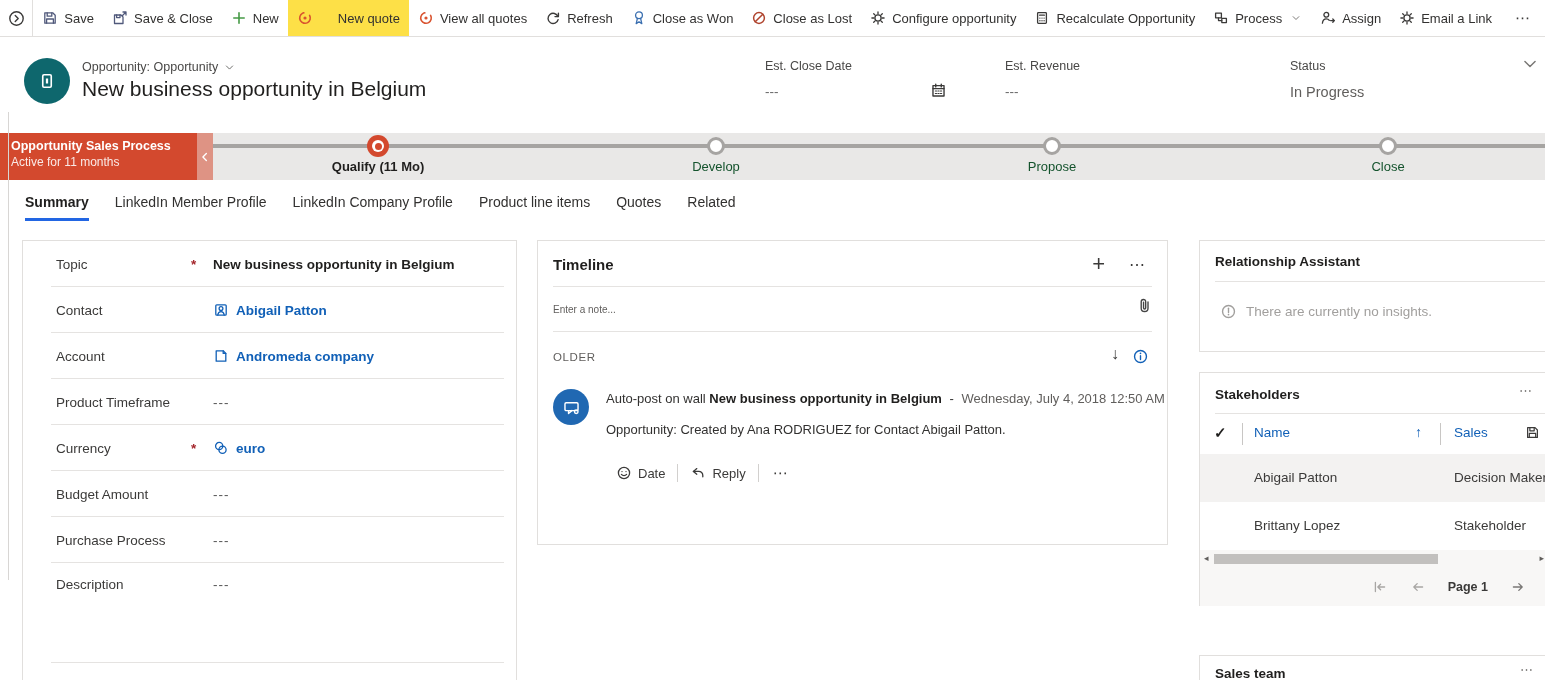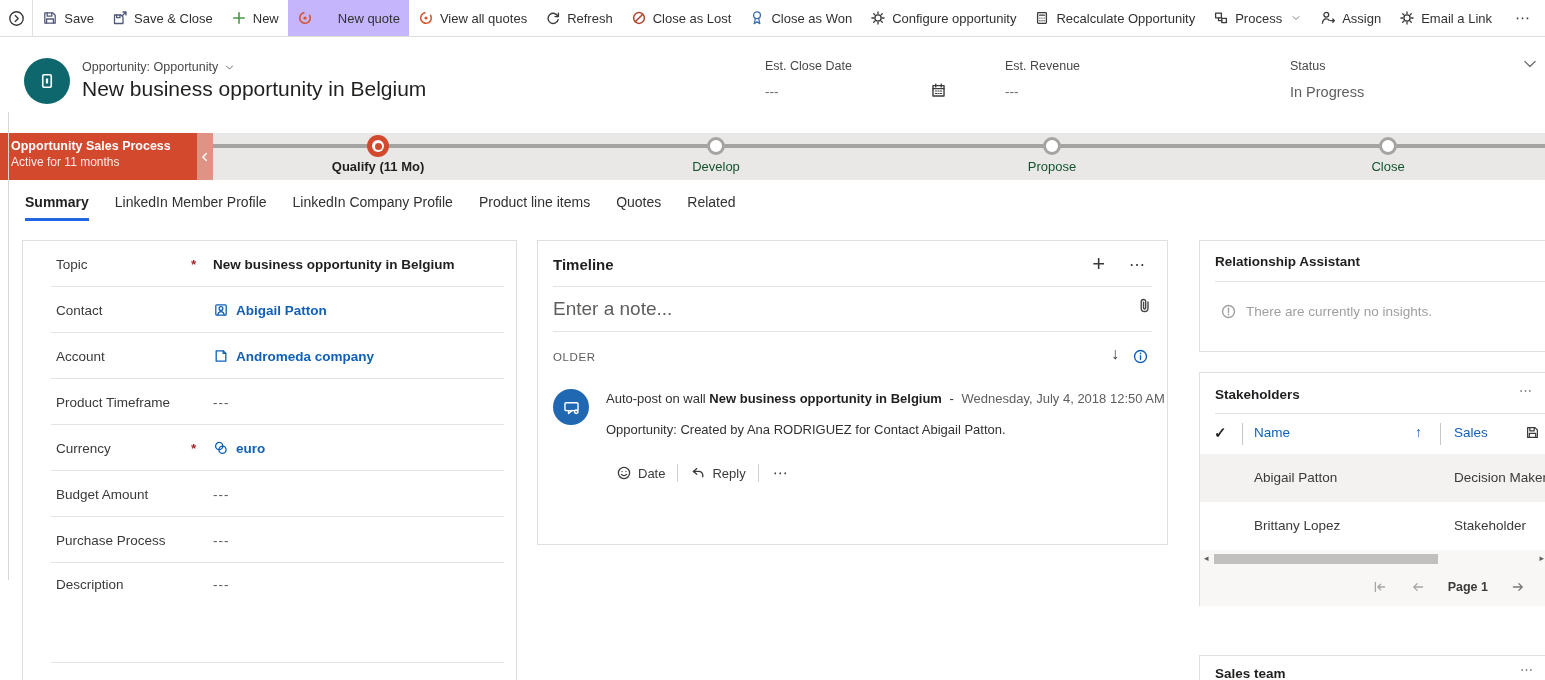--- a/index.html
+++ b/index.html
@@ -17,7 +17,7 @@
     border-right:1px solid #e1dfdd; color:#3b3a39; cursor:pointer; }
   .cb-btn { display:flex; align-items:center; gap:6px; padding:0 9px; font-size:13px;
     color:#323130; cursor:pointer; white-space:nowrap; }
-  .cb-btn.active { background:#c4b5fd;gap:25px; }
+  .cb-btn.active { background:#fde047;gap:25px; }
   .cb-btn .lbl { padding-top:1px; }
   .ico-save { color:#50597b; } .ico-plus { color:var(--plusGreen); }
   .ico-quote { color:var(--quoteOrange); } .ico-won { color:#3a6fb0; }

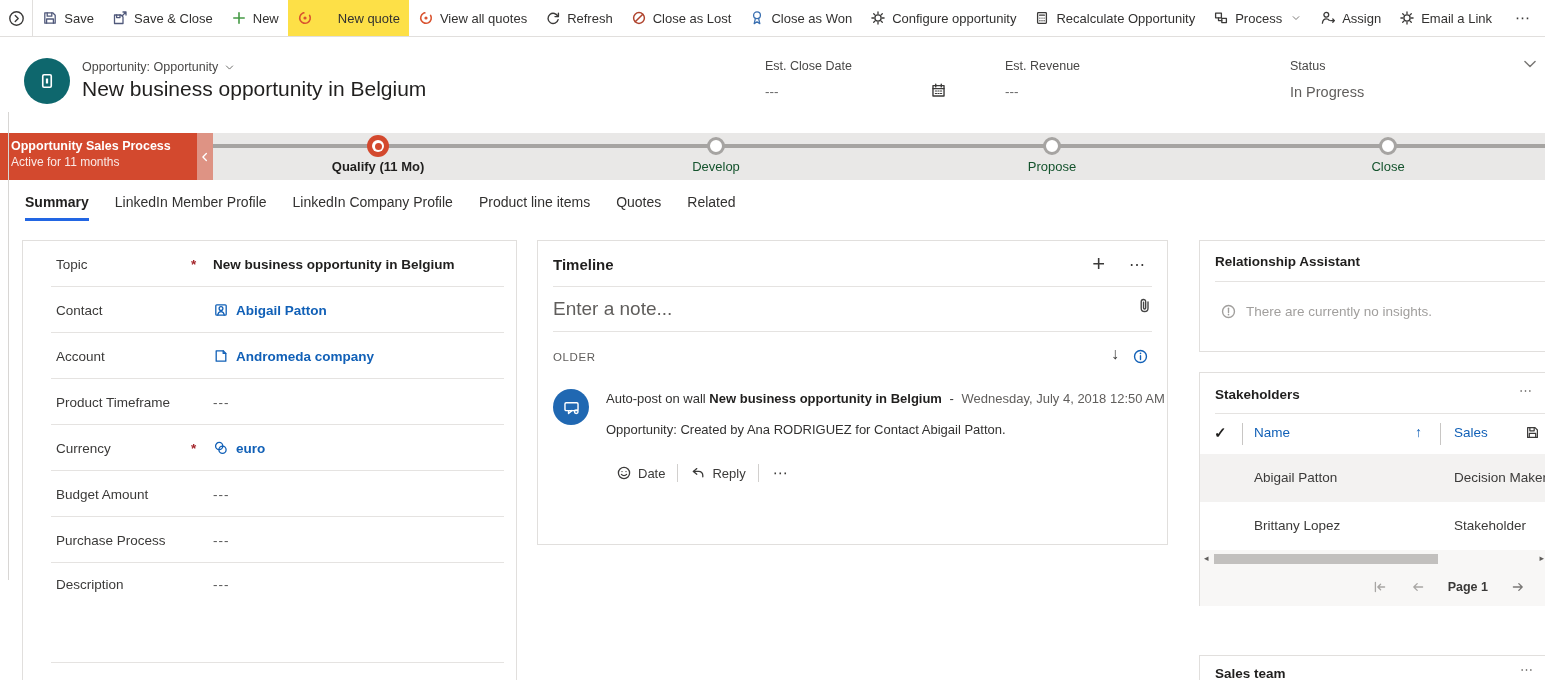--- a/index.html
+++ b/index.html
@@ -201,18 +201,18 @@
     <span class="lbl">Refresh</span>
   </div>
   <div class="cb-btn">
+    <svg class="ic ico-won" width="16" height="16" viewBox="0 0 16 16">
+        <circle cx="8" cy="5.3" r="3.4"></circle>
+        <path d="M6.4 8.3 5.2 13.6 8 11.8l2.8 1.8-1.2-5.3"></path>
+      </svg>
+    <span class="lbl">Close as Won</span>
+  </div>
+  <div class="cb-btn">
     <svg class="ic ico-lost" width="16" height="16" viewBox="0 0 16 16" style="stroke-width:1.5">
         <circle cx="8" cy="8" r="5.4"></circle>
         <path d="M4.2 11.8 11.8 4.2"></path>
       </svg>
     <span class="lbl">Close as Lost</span>
-  </div>
-  <div class="cb-btn">
-    <svg class="ic ico-won" width="16" height="16" viewBox="0 0 16 16">
-        <circle cx="8" cy="5.3" r="3.4"></circle>
-        <path d="M6.4 8.3 5.2 13.6 8 11.8l2.8 1.8-1.2-5.3"></path>
-      </svg>
-    <span class="lbl">Close as Won</span>
   </div>
   <div class="cb-btn">
     <svg class="ic ico-dark" width="16" height="16" viewBox="0 0 16 16">

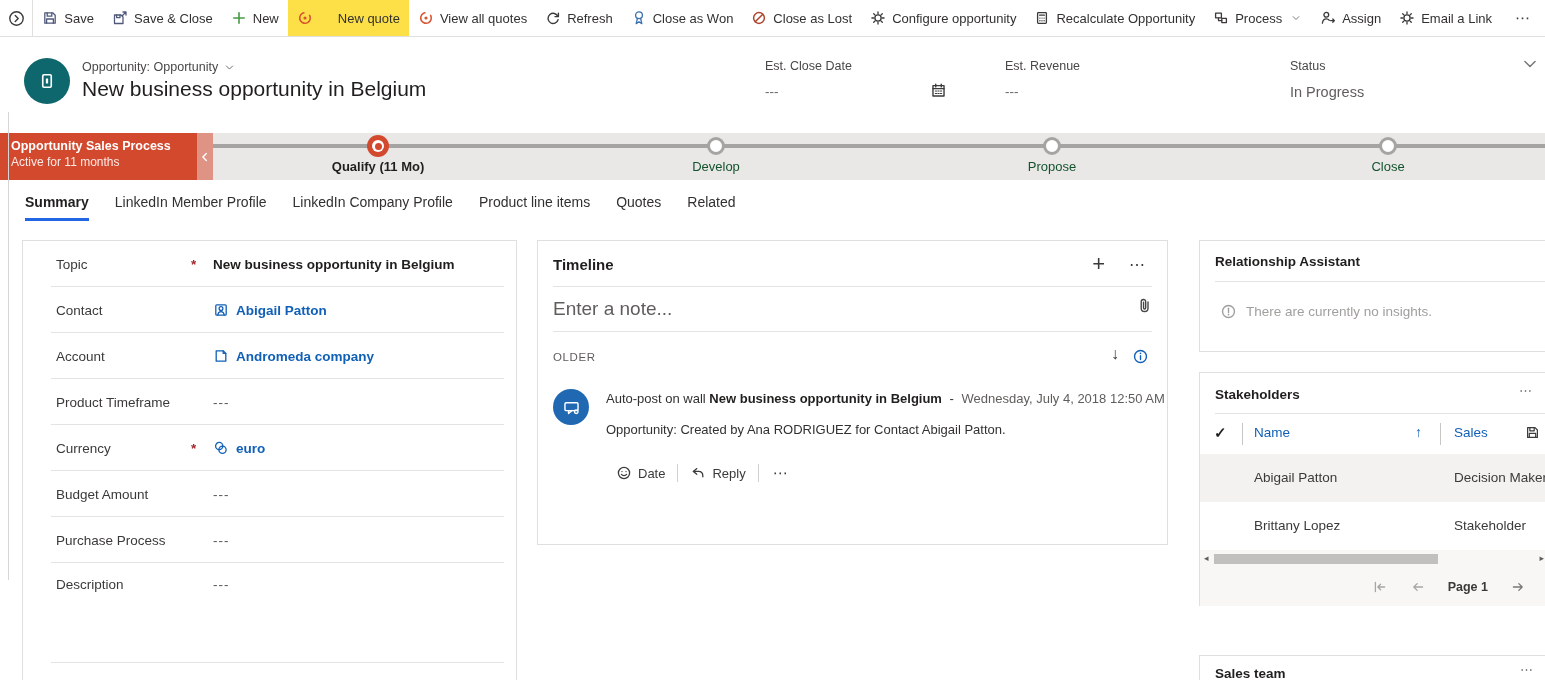--- a/index.html
+++ b/index.html
@@ -92,7 +92,7 @@
   .tl-more { position:absolute; right:22px; top:14px; font-size:16px; color:#3b3a39; cursor:pointer; }
   .tl-div1 { position:absolute; left:15px; right:15px; top:45px; height:1px; background:#e5e3e1; }
   .note-input { position:absolute; left:15px; top:55px; width:555px; height:26px; border:none; outline:none;
-    font-family:inherit; font-size:19px; color:#701a75; }
+    font-family:inherit; font-size:10px; color:#701a75; }
   .note-input::placeholder { color:#605e5c; }
   .tl-clip { position:absolute; right:14px; top:56px; color:#444; cursor:pointer; }
   .tl-div2 { position:absolute; left:15px; right:15px; top:90px; height:1px; background:#e5e3e1; }

